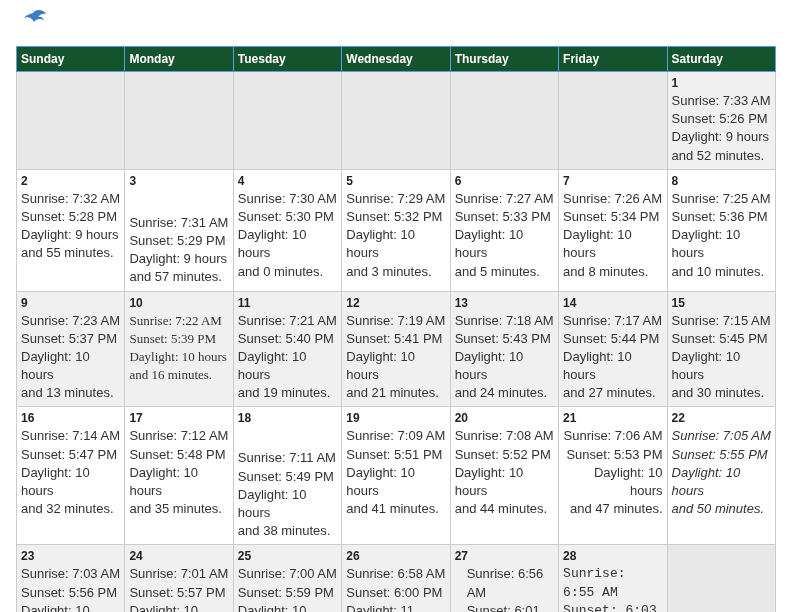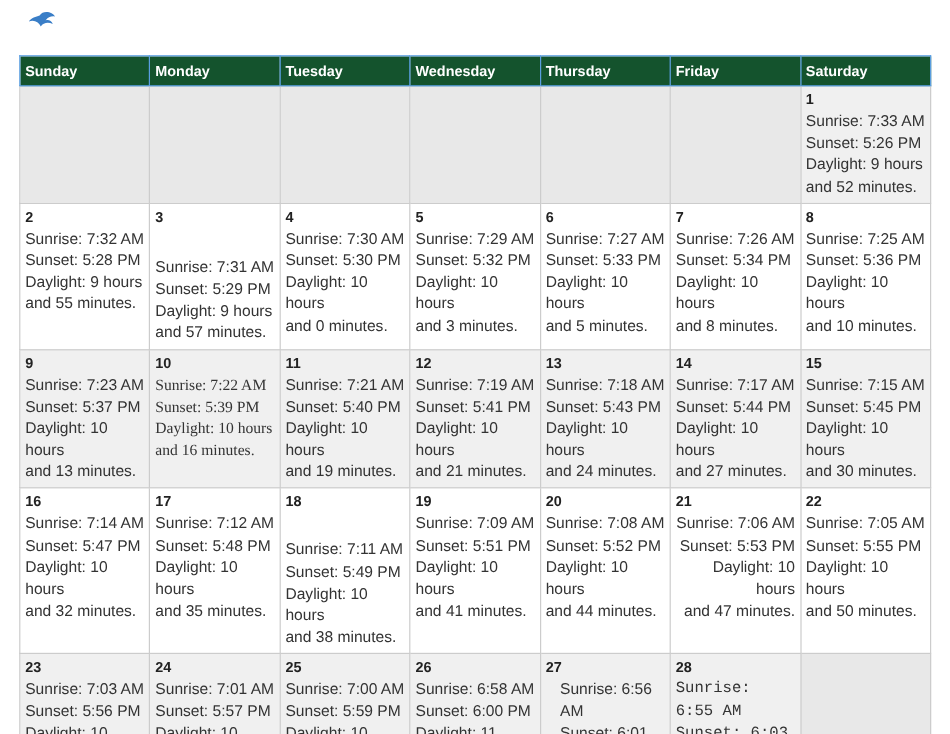--- a/index.html
+++ b/index.html
@@ -280,7 +280,7 @@
         </td>
         <td>
           <div class="day-num">22</div>
-          <div class="day-info" style="white-space: pre-line;">Sunrise: 7:05 AM
+          <div class="day-info" style="white-space: pre-line; font-style: italic;">Sunrise: 7:05 AM
 Sunset: 5:55 PM
 Daylight: 10 hours
 and 50 minutes.</div>

